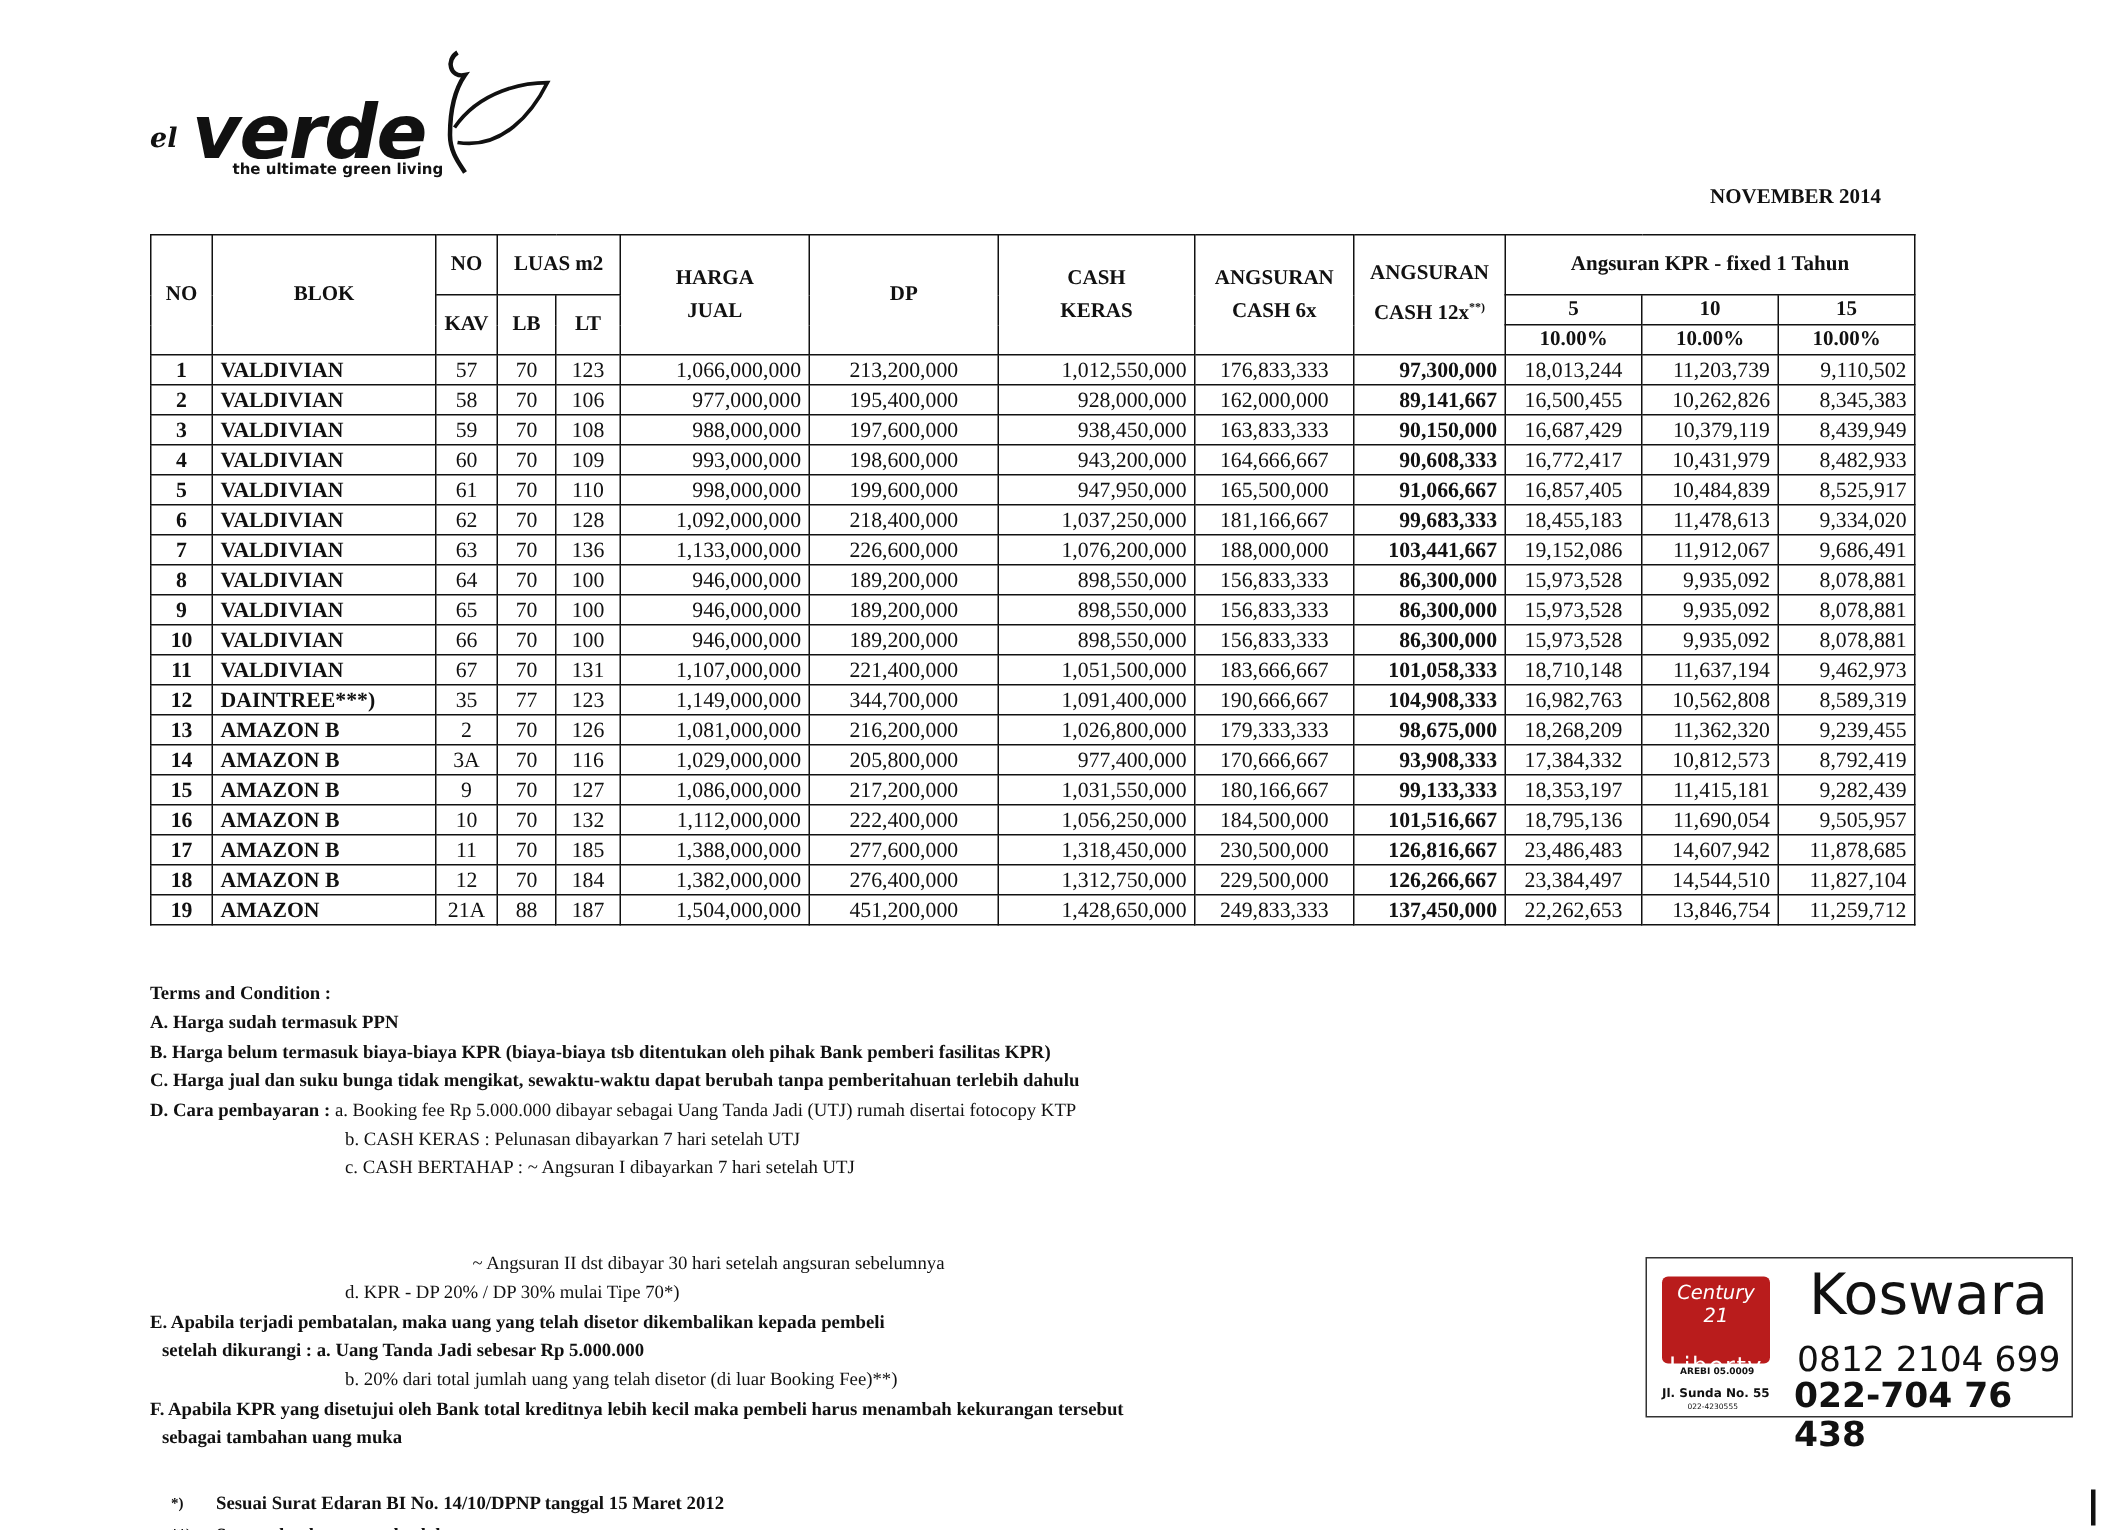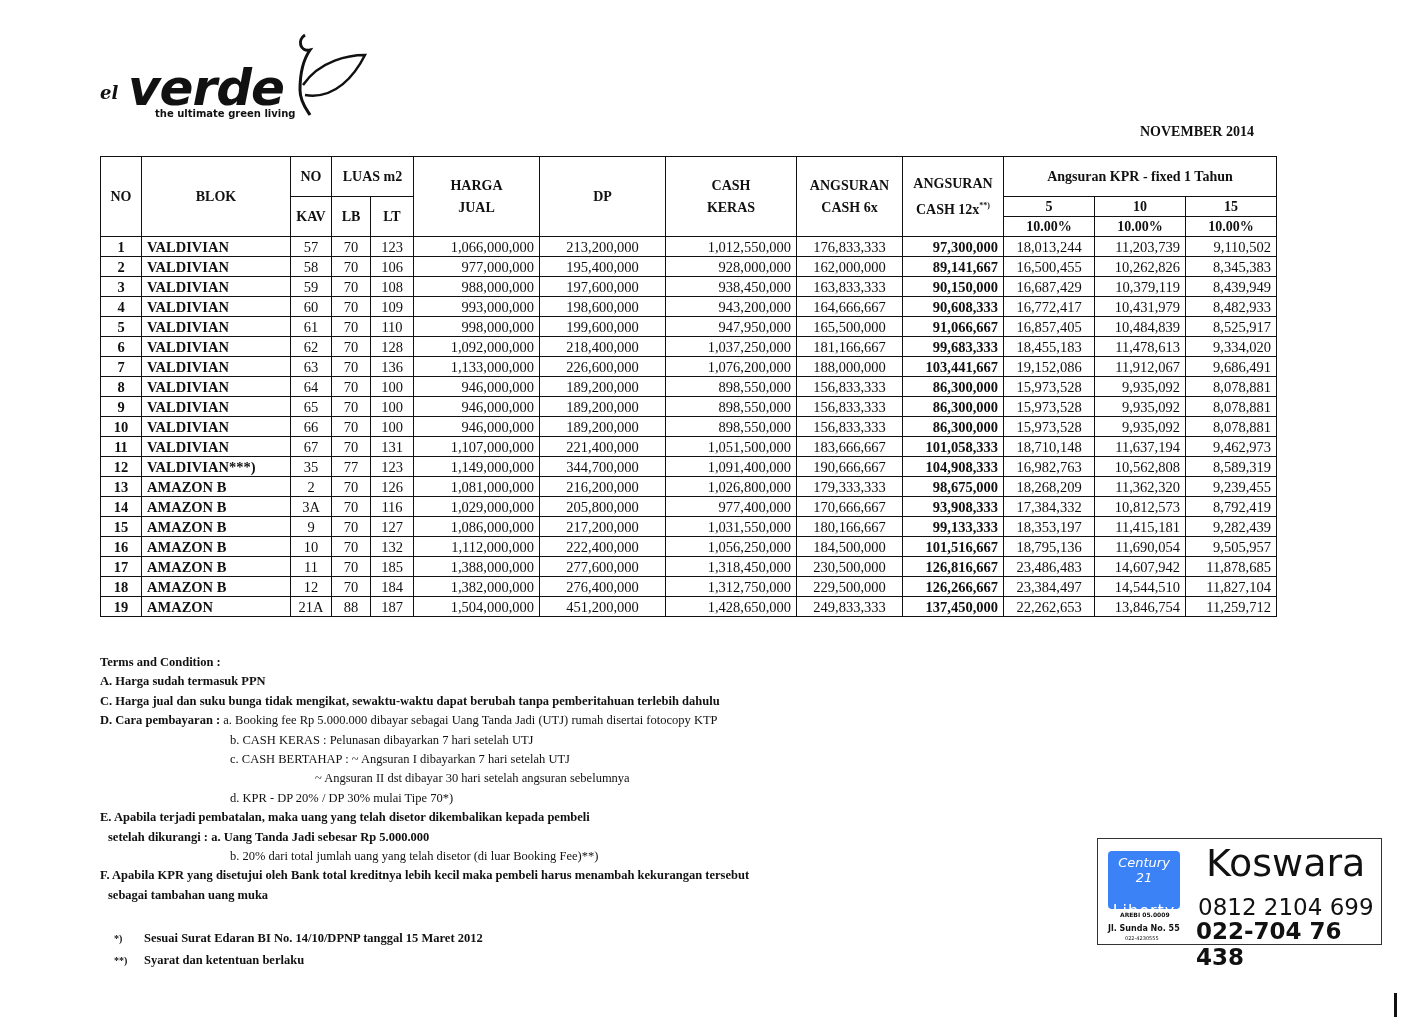--- a/index.html
+++ b/index.html
@@ -249,7 +249,7 @@
       </tr>
       <tr>
         <td class="c b">12</td>
-        <td class="l b">VALDIVIAN***)</td>
+        <td class="l b">DAINTREE***)</td>
         <td class="c">35</td>
         <td class="c">77</td>
         <td class="c">123</td>

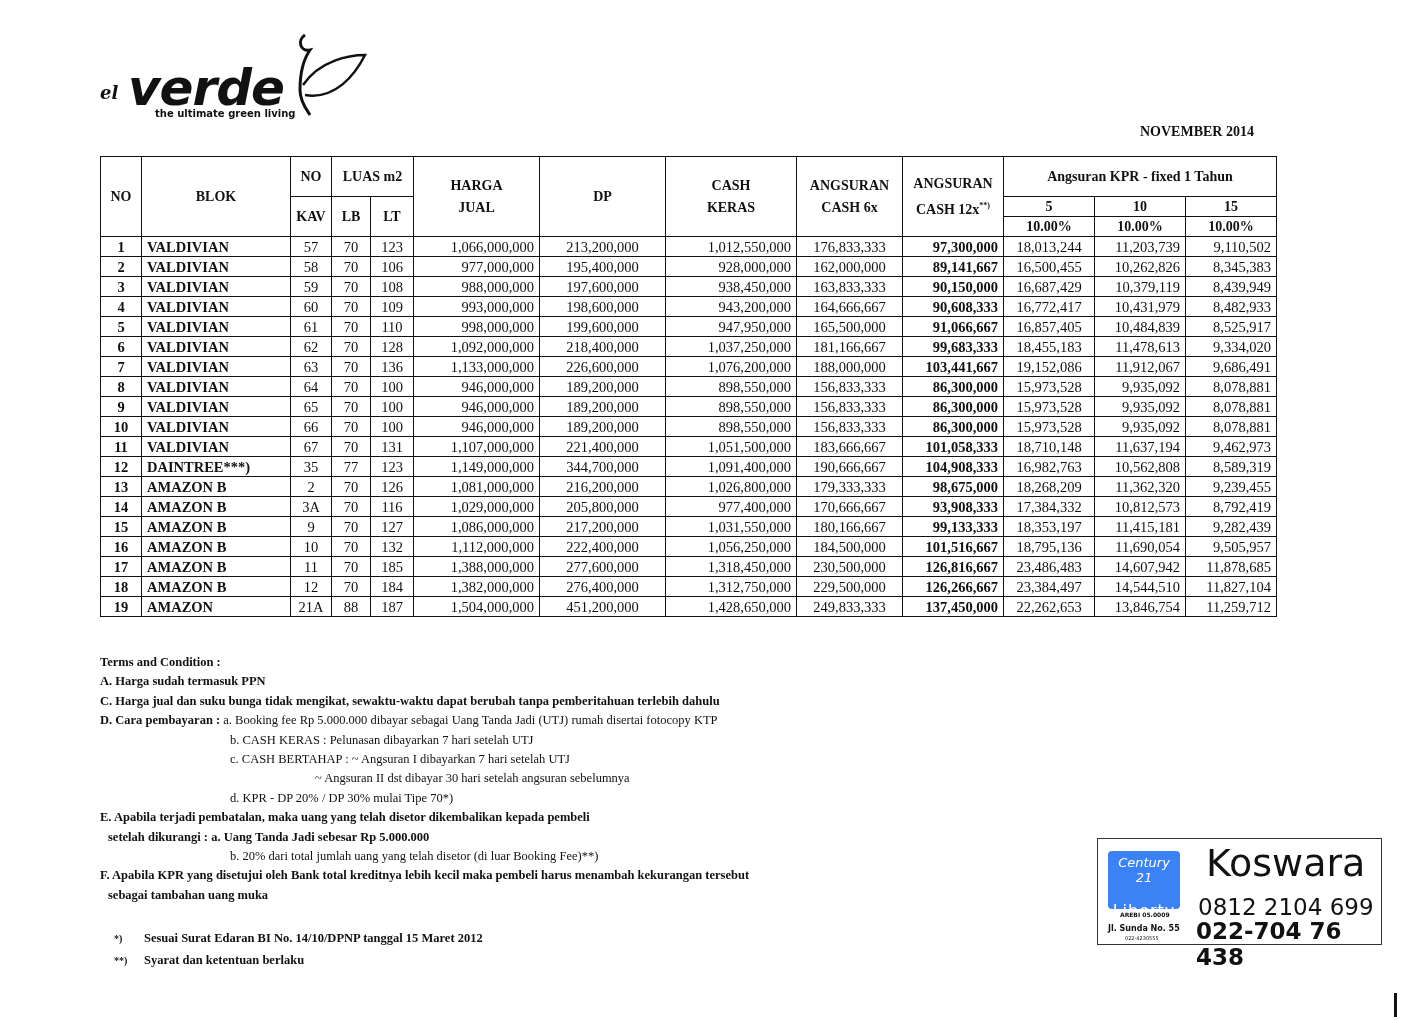--- a/index.html
+++ b/index.html
@@ -373,6 +373,7 @@
 <div class="terms">
   <div>Terms and Condition :</div>
   <div>A. Harga sudah termasuk PPN</div>
+  <div>B. Harga belum termasuk biaya-biaya KPR (biaya-biaya tsb ditentukan oleh pihak Bank pemberi fasilitas KPR)</div>
   <div>C. Harga jual dan suku bunga tidak mengikat, sewaktu-waktu dapat berubah tanpa pemberitahuan terlebih dahulu</div>
   <div><span>D. Cara pembayaran :</span> <span class="norm">a. Booking fee Rp 5.000.000 dibayar sebagai Uang Tanda Jadi (UTJ) rumah disertai fotocopy KTP</span></div>
   <div class="ind1 norm">b. CASH KERAS : Pelunasan dibayarkan 7 hari setelah UTJ</div>

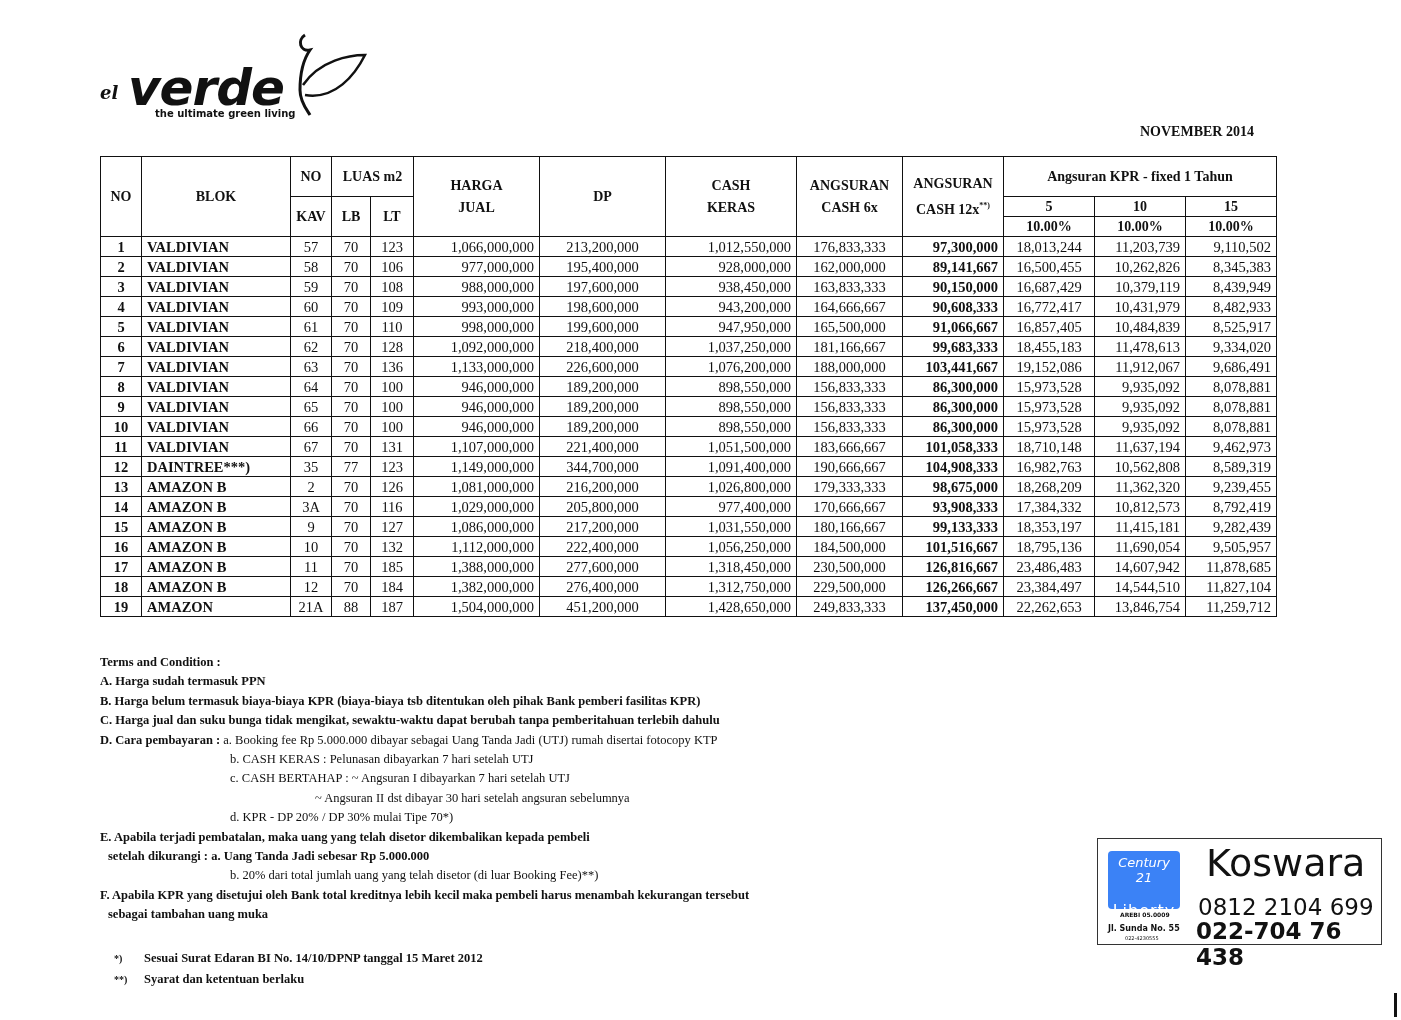--- a/index.html
+++ b/index.html
@@ -21,7 +21,7 @@
   .terms div { white-space:nowrap; }
   .terms .norm { font-weight:normal; }
   .ind1 { padding-left:130px; }
-  .ind2 { padding-left:215px; }
+  .ind2 { padding-left:215px;margin-top:44px; }
   .ind3 { padding-left:8px; }
   .ind4 { padding-left:130px; }
   .fn { padding-left:14px; margin-top:2px; }

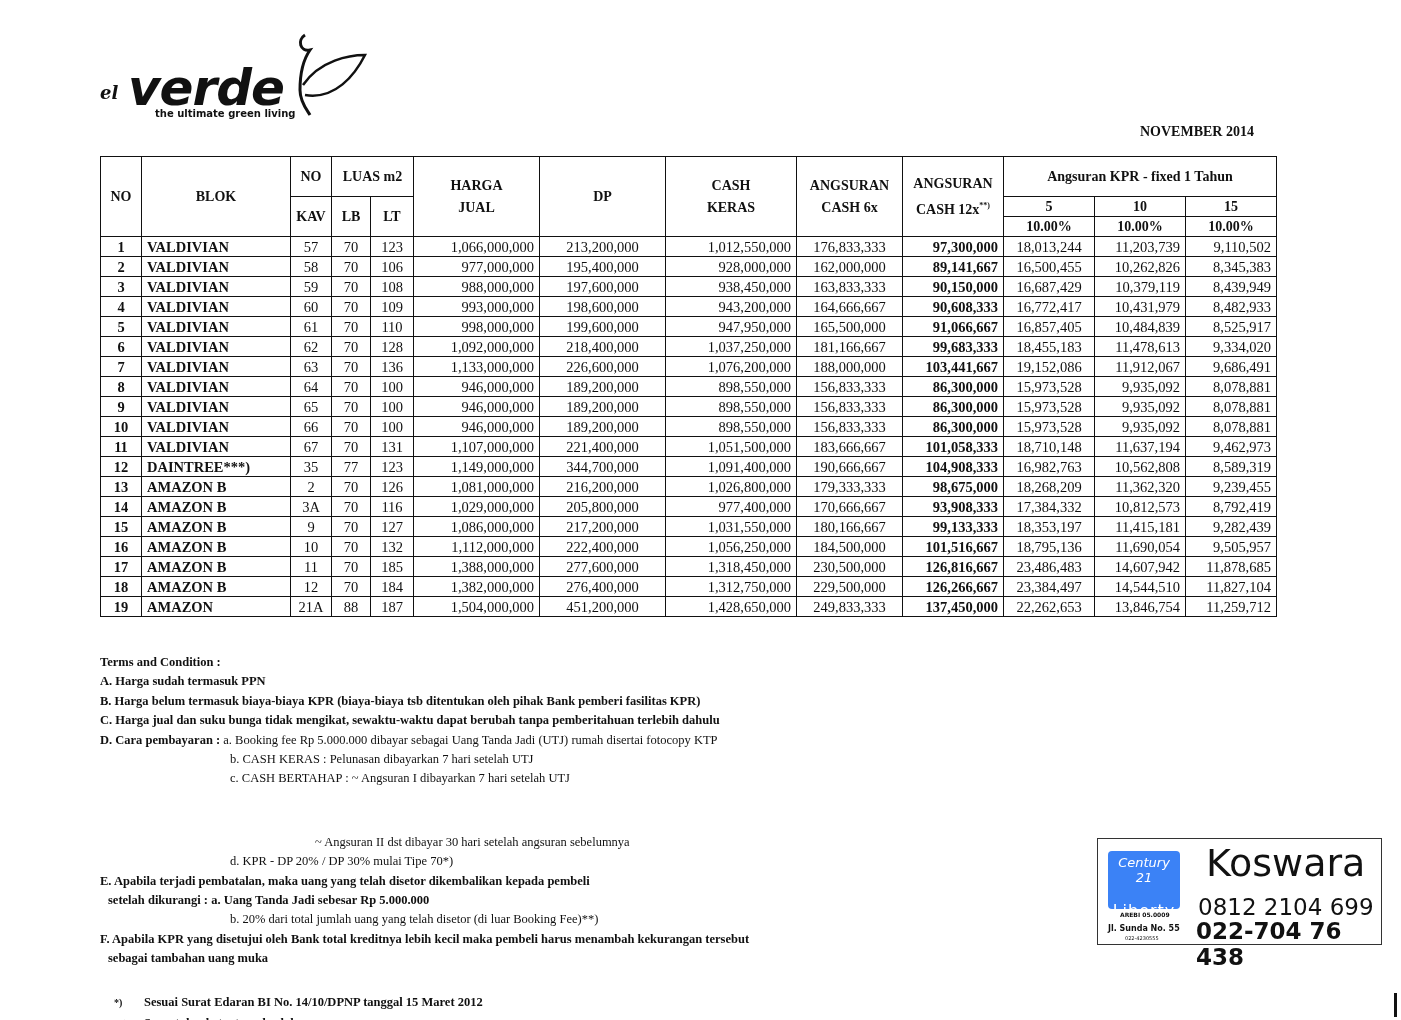--- a/index.html
+++ b/index.html
@@ -27,7 +27,7 @@
   .fn { padding-left:14px; margin-top:2px; }
   .fn span.m { display:inline-block; width:30px; font-size:10px; vertical-align:top; }
   .card { position:absolute; left:1097px; top:838px; width:283px; height:105px; border:1.5px solid #333; font-family:"DejaVu Sans", sans-serif; }
-  .c21 { position:absolute; left:10px; top:12px; width:72px; height:58px; background:#3b82f6; color:#fff; border-radius:4px; text-align:center; }
+  .c21 { position:absolute; left:10px; top:12px; width:72px; height:58px; background:#b91c1c; color:#fff; border-radius:4px; text-align:center; }
   .c21 .cen { font-size:13px; margin-top:4px; font-style:italic; }
   .c21 .lib { font-size:16px; letter-spacing:1px; margin-top:16px; }
   .arebi { position:absolute; left:22px; top:72px; font-size:6px; font-weight:bold; }

